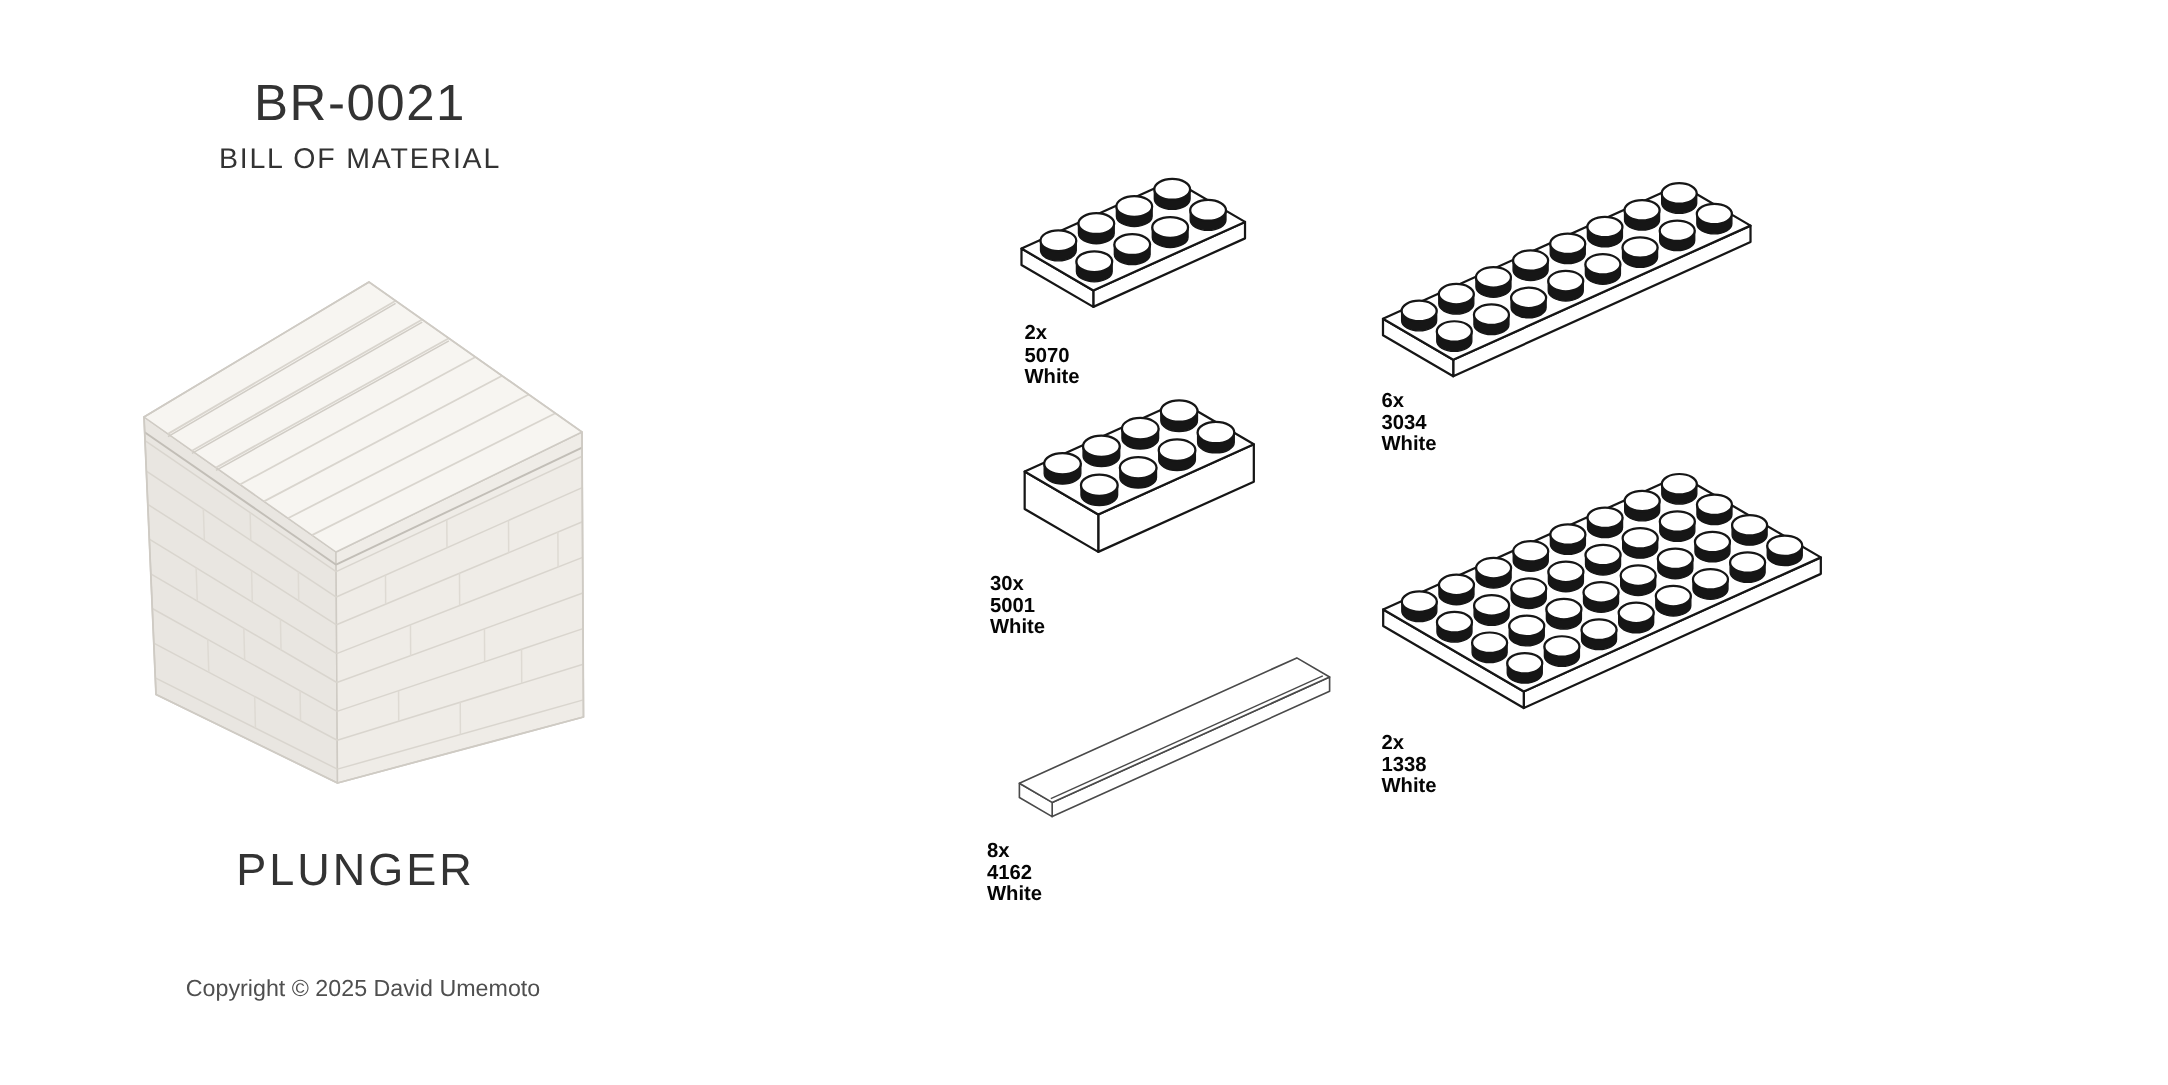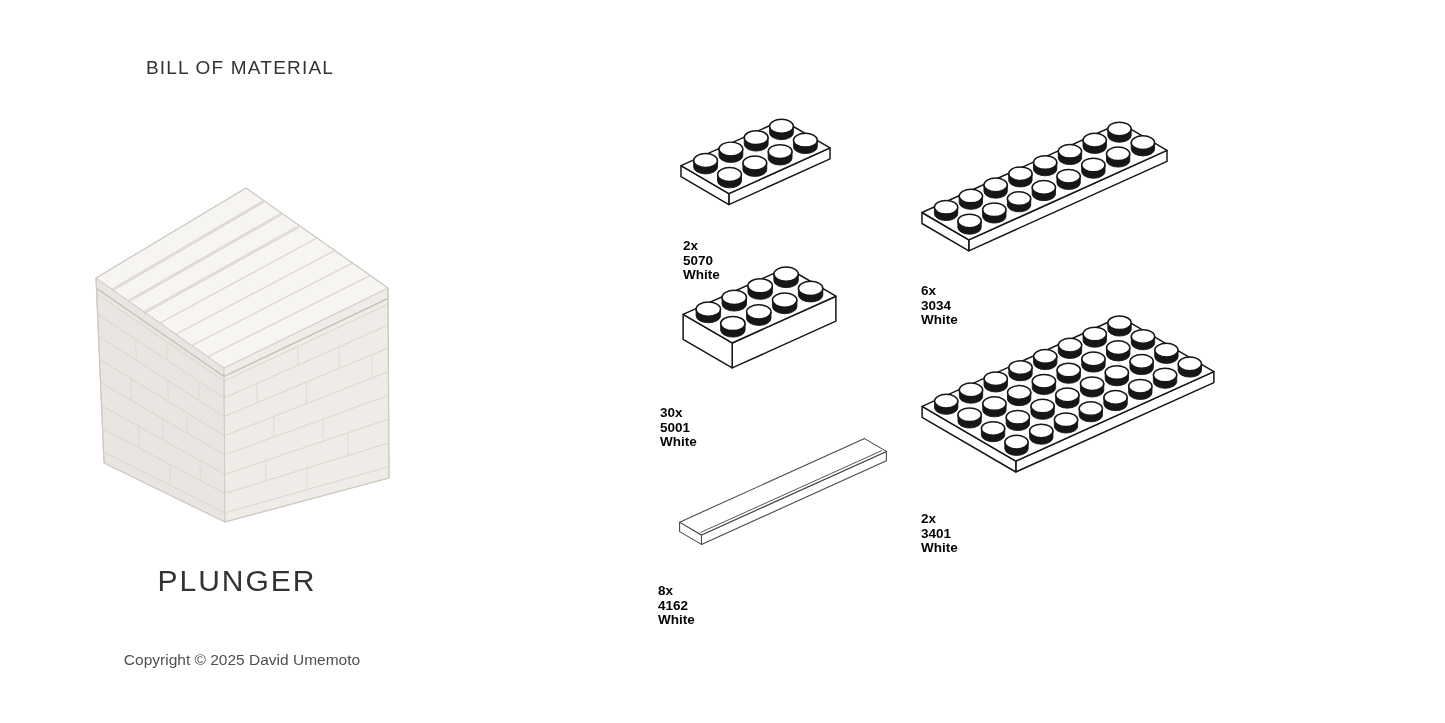--- a/index.html
+++ b/index.html
@@ -22,6 +22,7 @@
 <div class="page">
 
   <div class="title-block">
+    <div class="title">BR-0021</div>
     <div class="subtitle">BILL OF MATERIAL</div>
   </div>
 

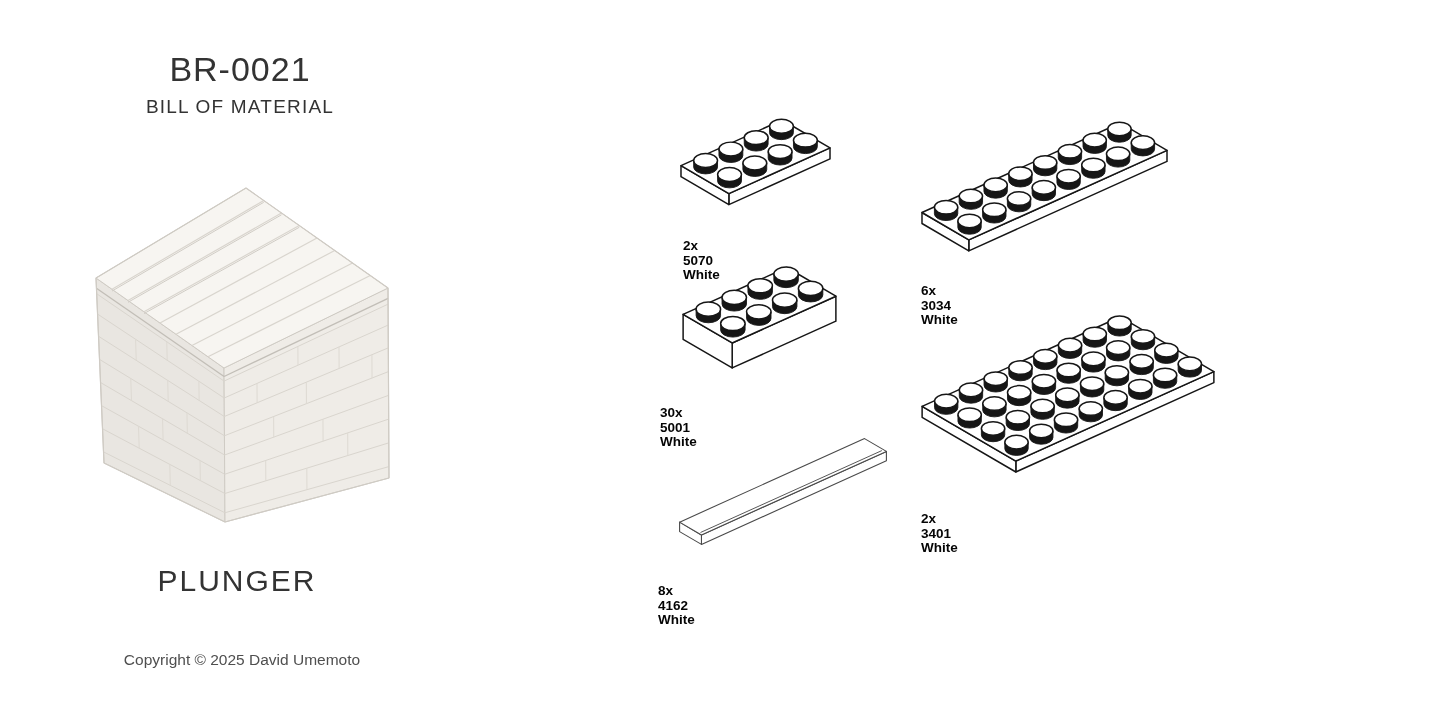--- a/index.html
+++ b/index.html
@@ -12,7 +12,7 @@
               font-size:30px;letter-spacing:2px;color:#333333;}
   .footer{position:absolute;left:62px;top:651px;width:360px;text-align:center;
           font-size:15.5px;line-height:18px;color:#4f4f4f;}
-  .part-label{position:absolute;font-size:13.5px;font-weight:bold;line-height:14.6px;color:#050505;margin-top:24px;}
+  .part-label{position:absolute;font-size:13.5px;font-weight:bold;line-height:14.6px;color:#050505;}
   svg{display:block;}
   .abs{position:absolute;}
 </style>

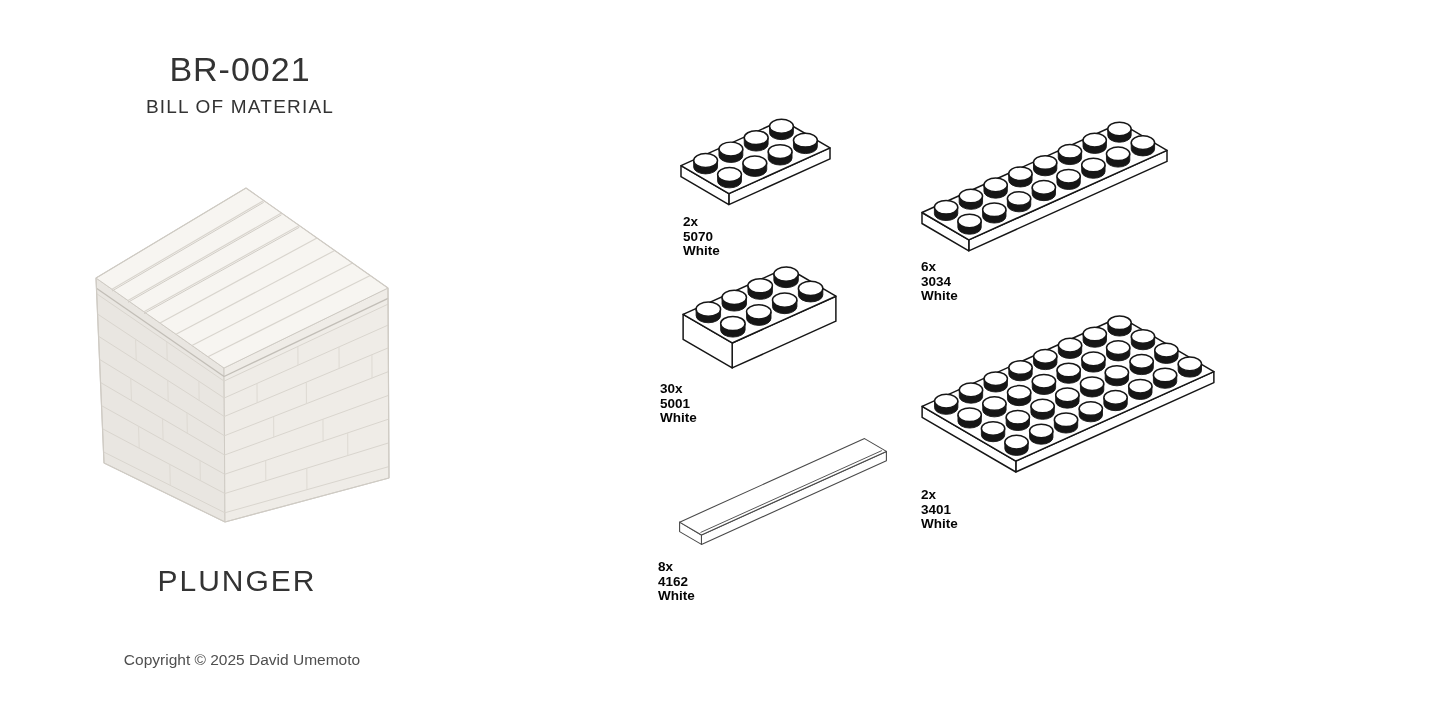--- a/index.html
+++ b/index.html
@@ -267,7 +267,7 @@
     </svg>
   <div class="part-label" style="left:921px;top:488px">
     <div>2x</div>
-    <div>3401</div>
+    <div>1338</div>
     <div>White</div>
   </div>
 

